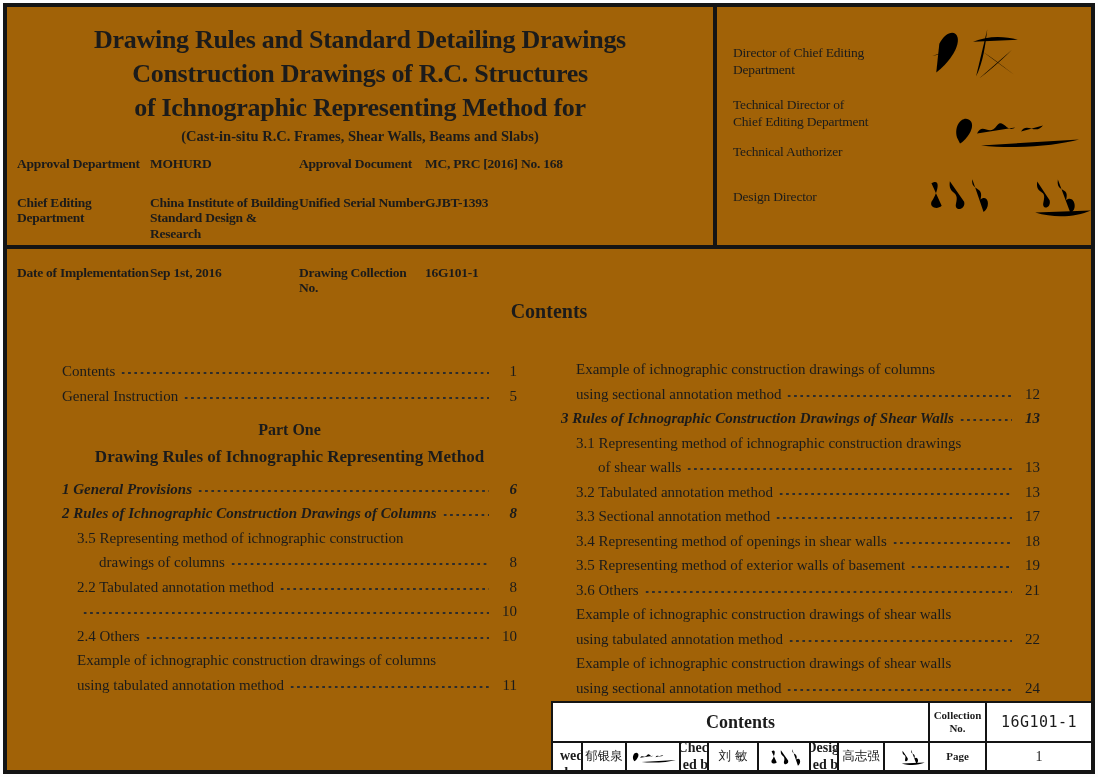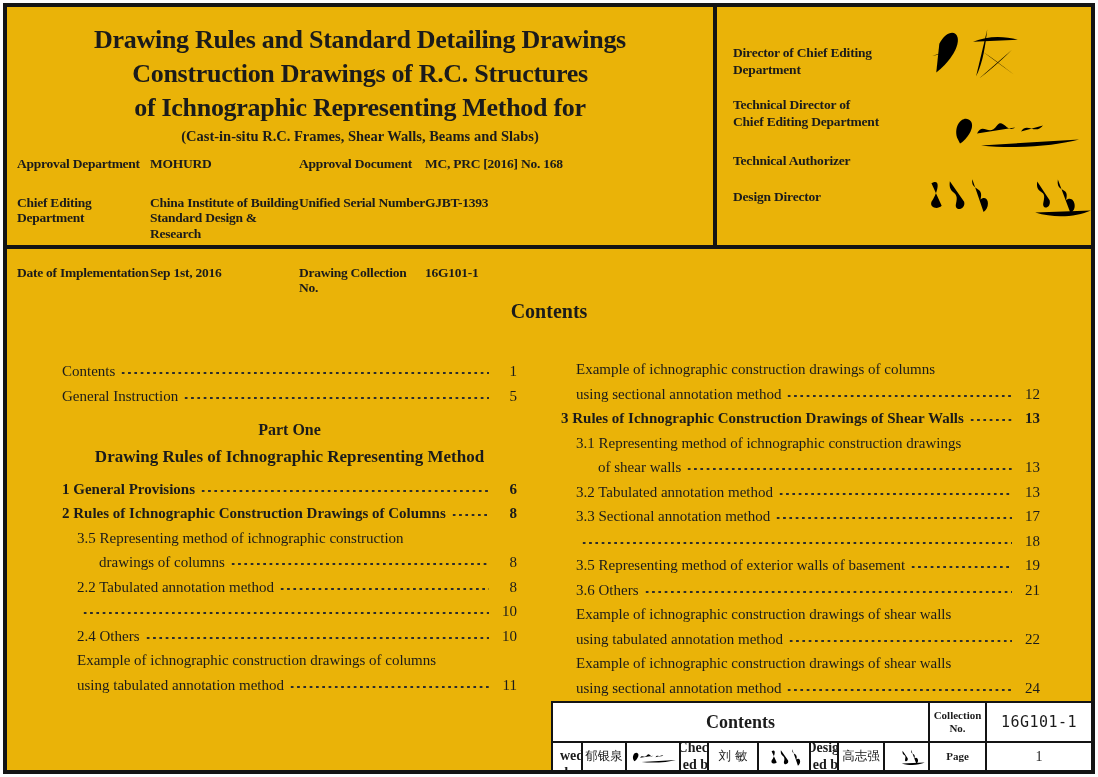--- a/index.html
+++ b/index.html
@@ -4,7 +4,7 @@
 <style>
   html,body{margin:0;padding:0;}
   body{width:1098px;height:777px;background:#fdfdfd;font-family:"Liberation Serif","DejaVu Serif",serif;color:#1b1b1b;position:relative;overflow:hidden;}
-  .page{position:absolute;left:3px;top:3px;width:1092px;height:771px;border:4px solid #141414;box-sizing:border-box;background:#eab308;}
+  .page{position:absolute;left:3px;top:3px;width:1092px;height:771px;border:4px solid #141414;box-sizing:border-box;background:#a16207;}
 
   
   .top{position:absolute;left:0;top:0;width:100%;height:238px;border-bottom:4px solid #141414;}

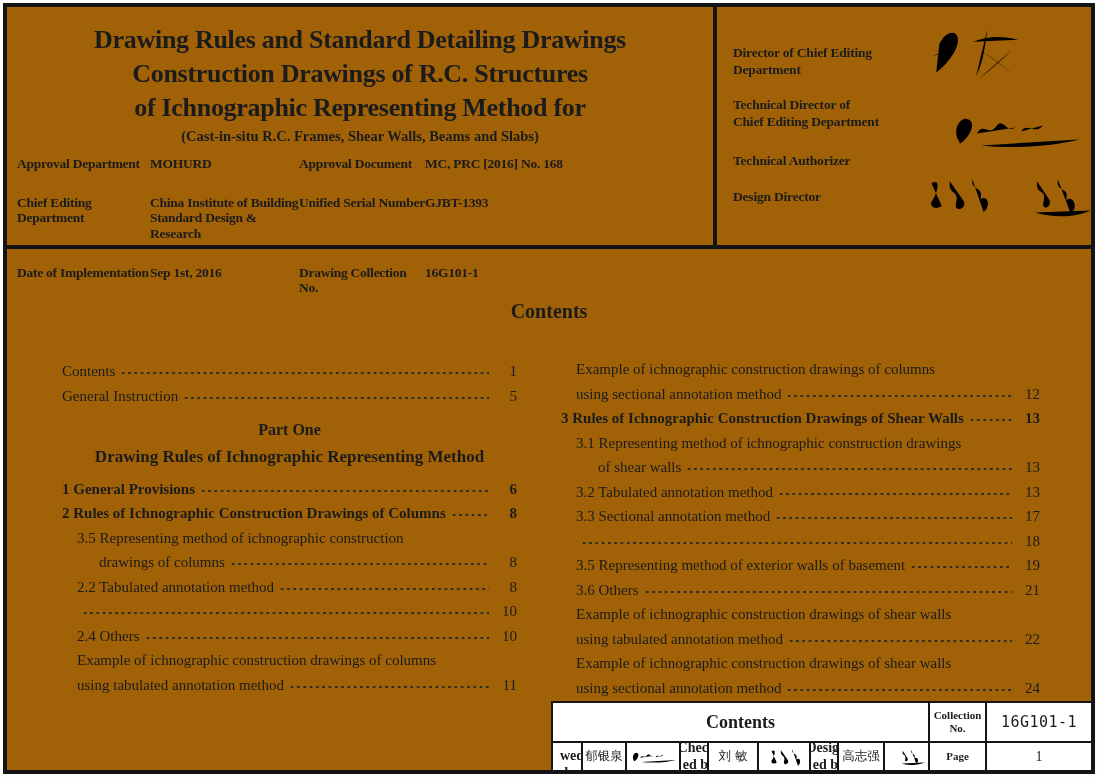--- a/index.html
+++ b/index.html
@@ -14,7 +14,7 @@
   .info-grid{display:grid;grid-template-columns:133px 149px 126px auto;row-gap:23px;margin:11px 0 0 10px;font-size:13.5px;font-weight:bold;line-height:1.16;letter-spacing:-0.25px;}
   .info-grid span{white-space:pre-line;}
   .top-right{position:absolute;left:706px;top:0;right:0;height:238px;border-left:4px solid #141414;}
-  .sig-label{position:absolute;left:16px;font-size:13.5px;font-weight:bold;line-height:17px;white-space:pre-line;letter-spacing:-0.2px;}
+  .sig-label{position:absolute;left:16px;font-size:13.5px;font-weight:normal;line-height:17px;white-space:pre-line;letter-spacing:-0.2px;}
   .sig{position:absolute;}
 
   

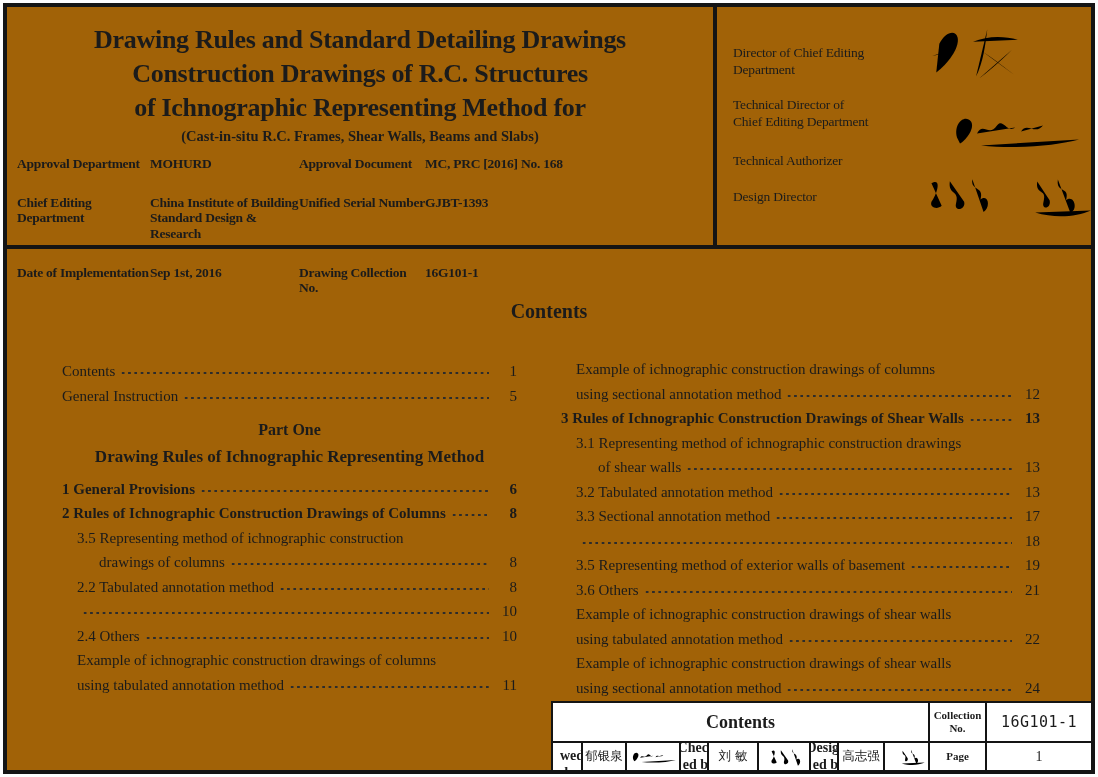--- a/index.html
+++ b/index.html
@@ -117,7 +117,7 @@
 Department</div>
       <div class="sig-label" style="top:89px">Technical Director of
 Chief Editing Department</div>
-      <div class="sig-label" style="top:145px">Technical Authorizer</div>
+      <div class="sig-label" style="top:136px">Technical Authorizer</div>
       <div class="sig-label" style="top:181px">Design Director</div>
 
       <svg class="sig" style="left:206px;top:14px;width:102px;height:64px" viewBox="0 0 100 62">

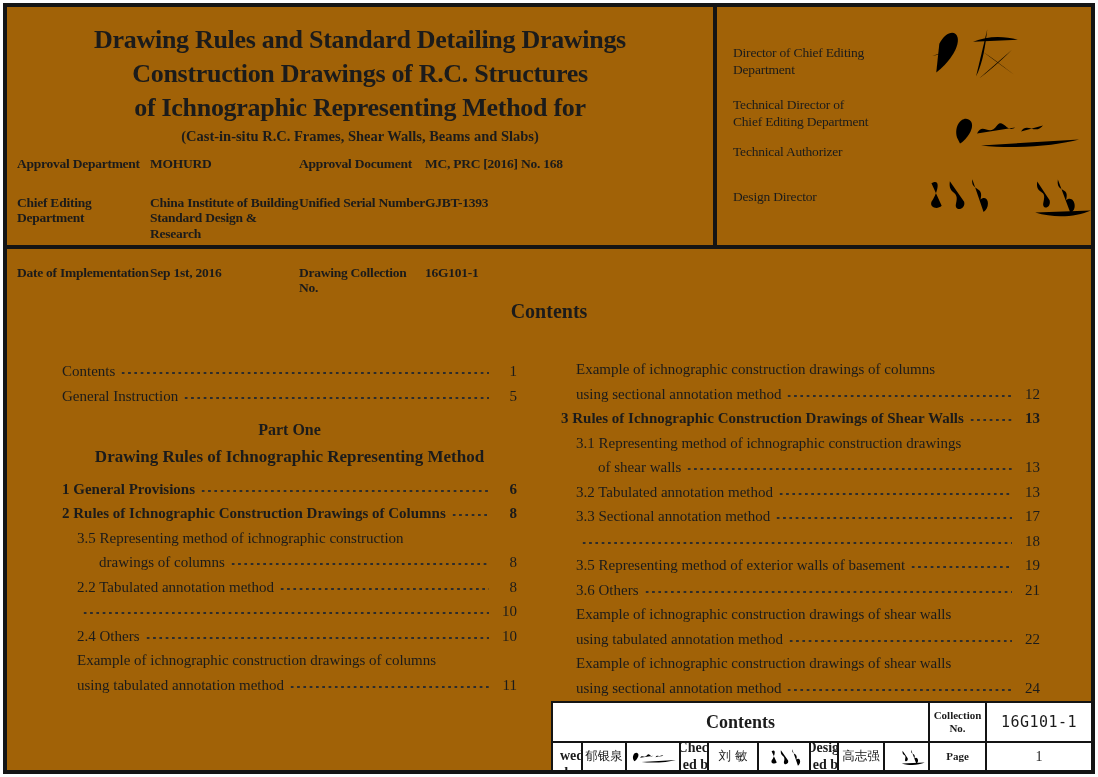--- a/index.html
+++ b/index.html
@@ -27,7 +27,7 @@
   .ind0{padding-left:0;}
   .ind1{padding-left:15px;}
   .ind2{padding-left:37px;}
-  .b{font-weight:bold;}
+  .b{font-weight:bold;font-style:italic;}
   .toc-head{text-align:center;font-weight:bold;}
   .toc-head.h1{font-size:16px;margin-top:10px;}
   .toc-head.h2{font-size:17px;line-height:28px;margin-bottom:6px;}

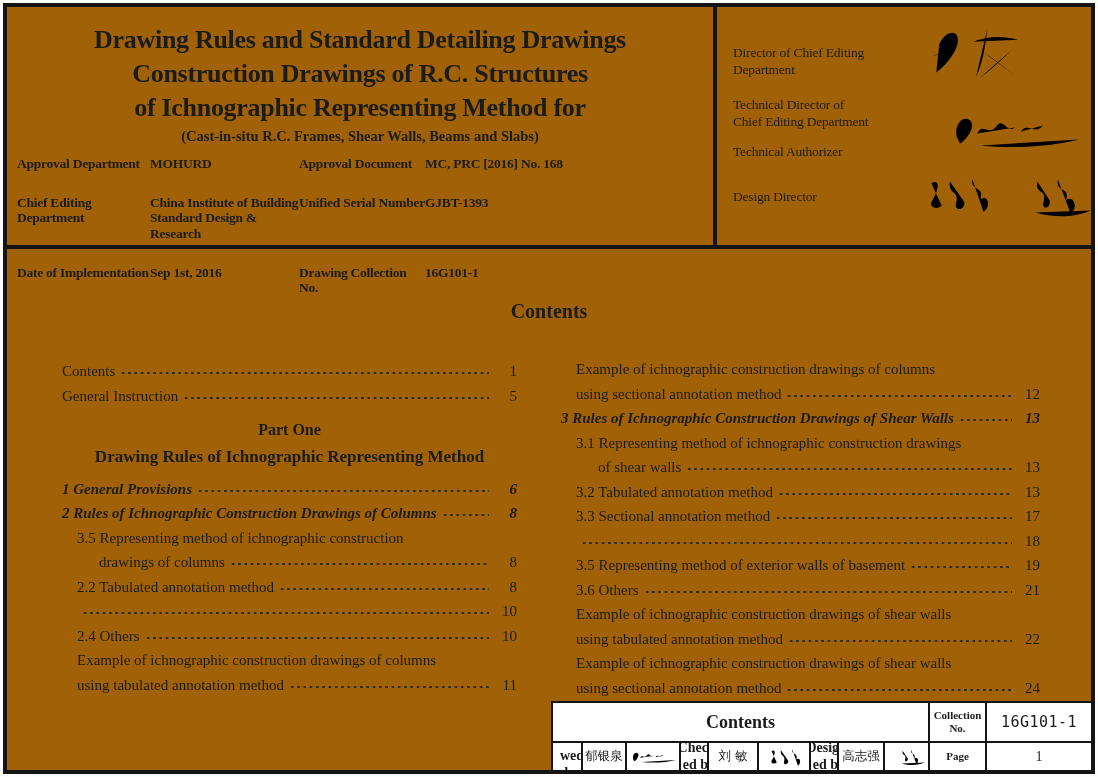--- a/index.html
+++ b/index.html
@@ -223,6 +223,7 @@
         <span class="pagenum">17</span>
       </div>
       <div class="toc-row ind1">
+        <span class="toc-text">3.4 Representing method of openings in shear walls</span>
         <span class="leader"></span>
         <span class="pagenum">18</span>
       </div>

